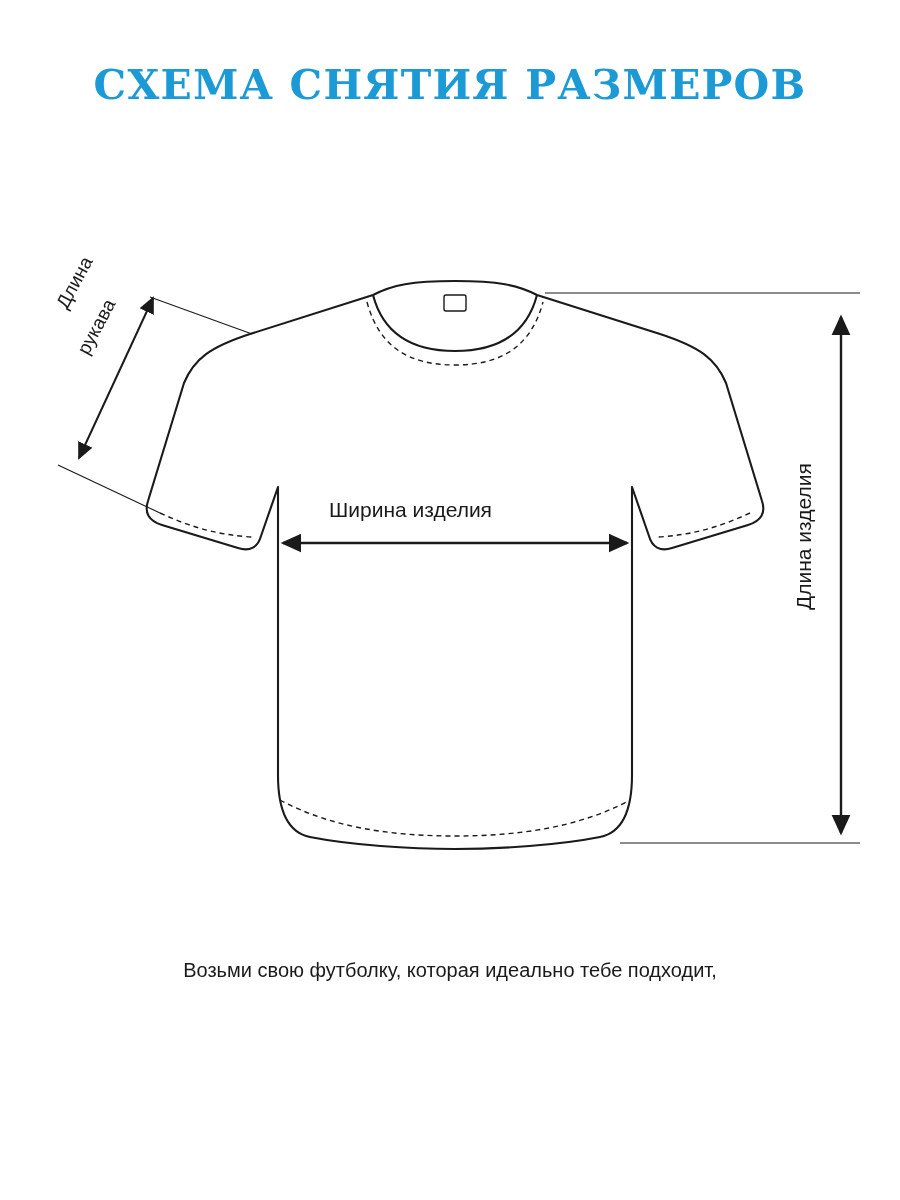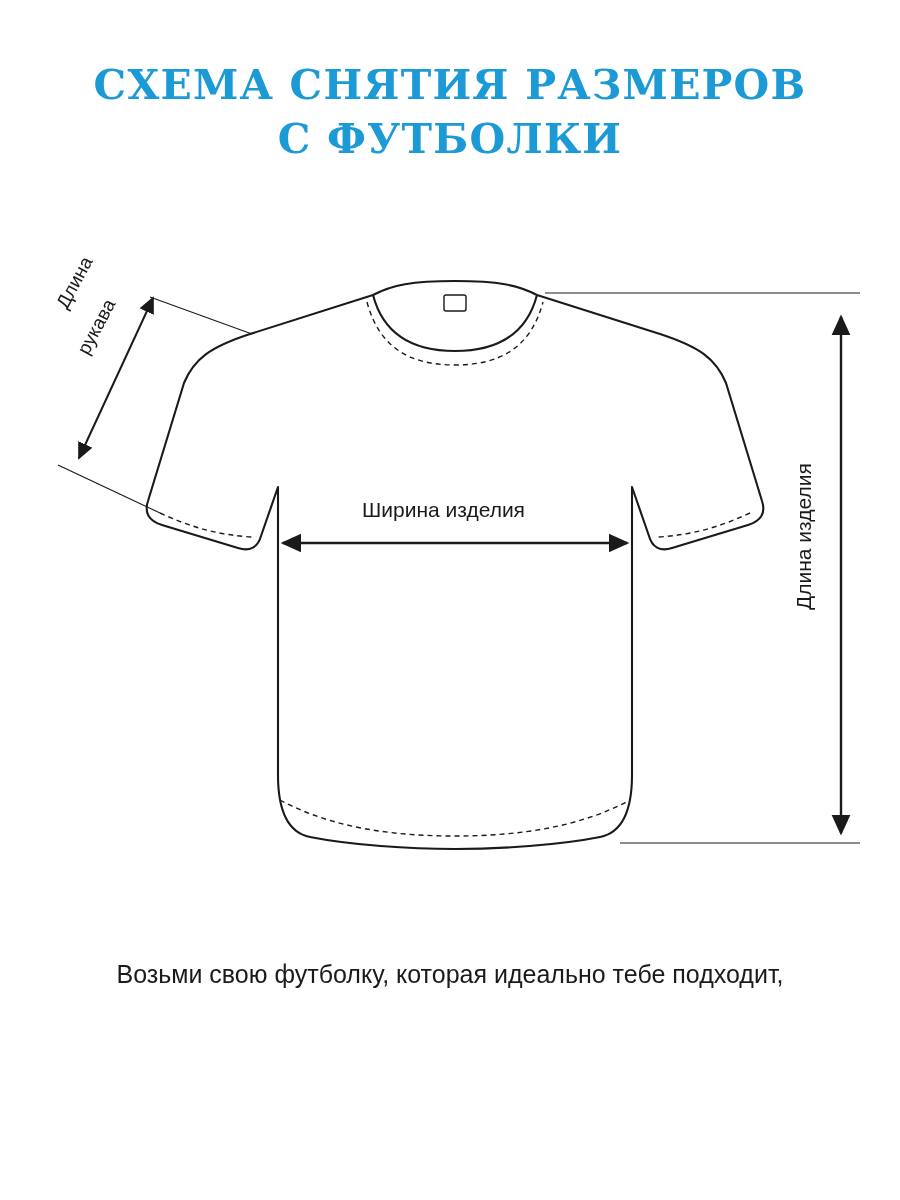--- a/index.html
+++ b/index.html
@@ -98,7 +98,6 @@
 
   <div class="title-block">
     <div class="title-line">Схема снятия размеров</div>
-    <div class="title-line">с футболки</div>
   </div>
 
   <div class="diagram">

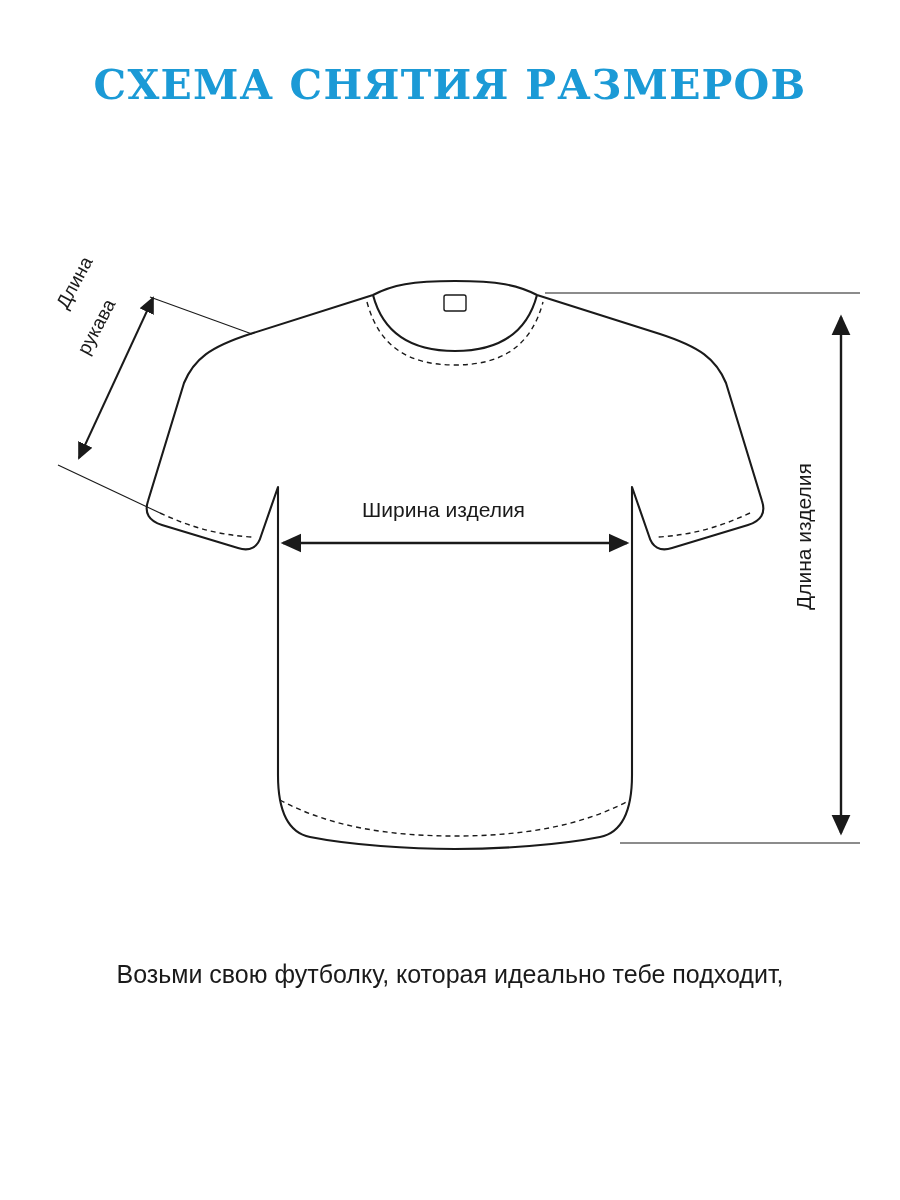--- a/index.html
+++ b/index.html
@@ -55,7 +55,7 @@
   }
   .label-width {
     top: 243px;
-    left: 362px;
+    left: 329px;
   }
   .label-length {
     top: 355px;

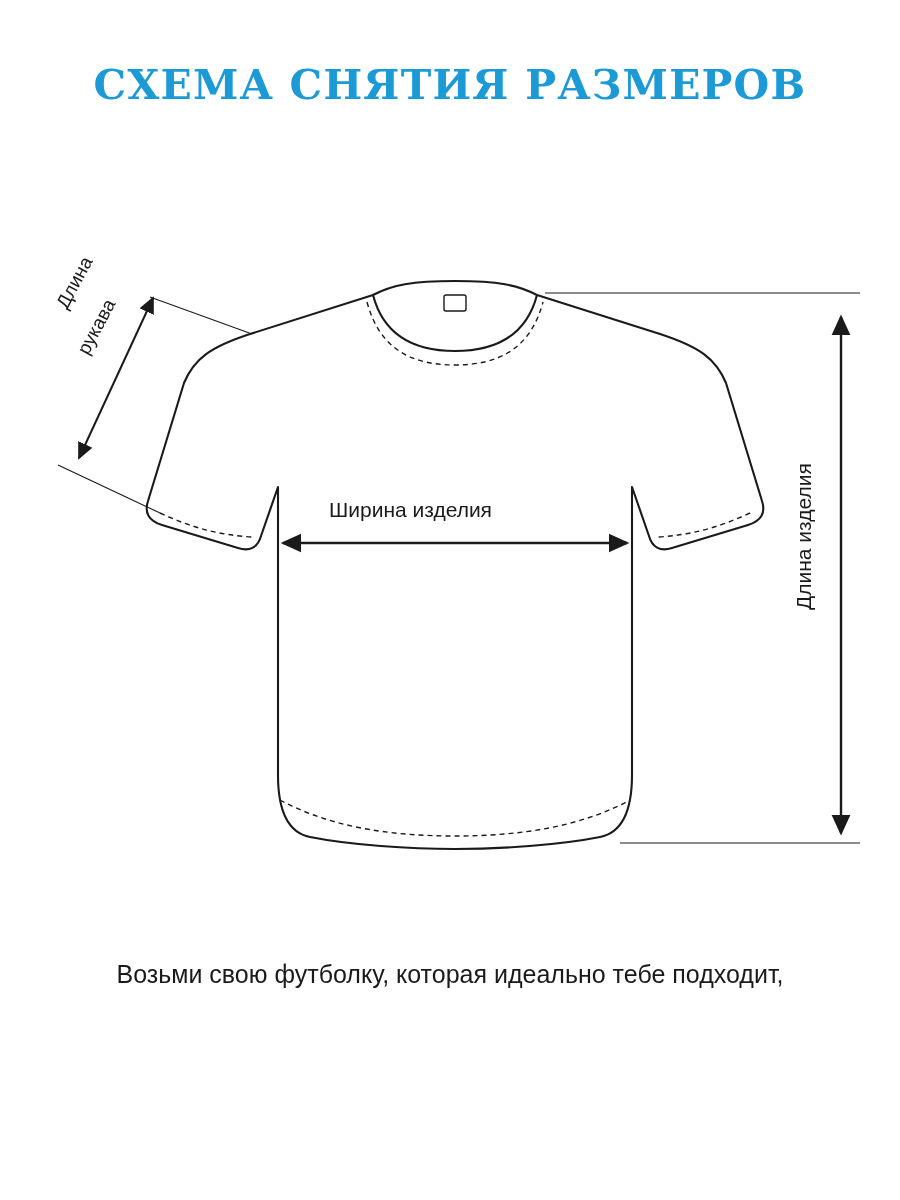--- a/index.html
+++ b/index.html
@@ -86,7 +86,7 @@
   }
   .footer p {
     margin: 0;
-    font-size: 25px;
+    font-size: 20px;
     line-height: 1.55;
     color: #1a1a1a;
   }

